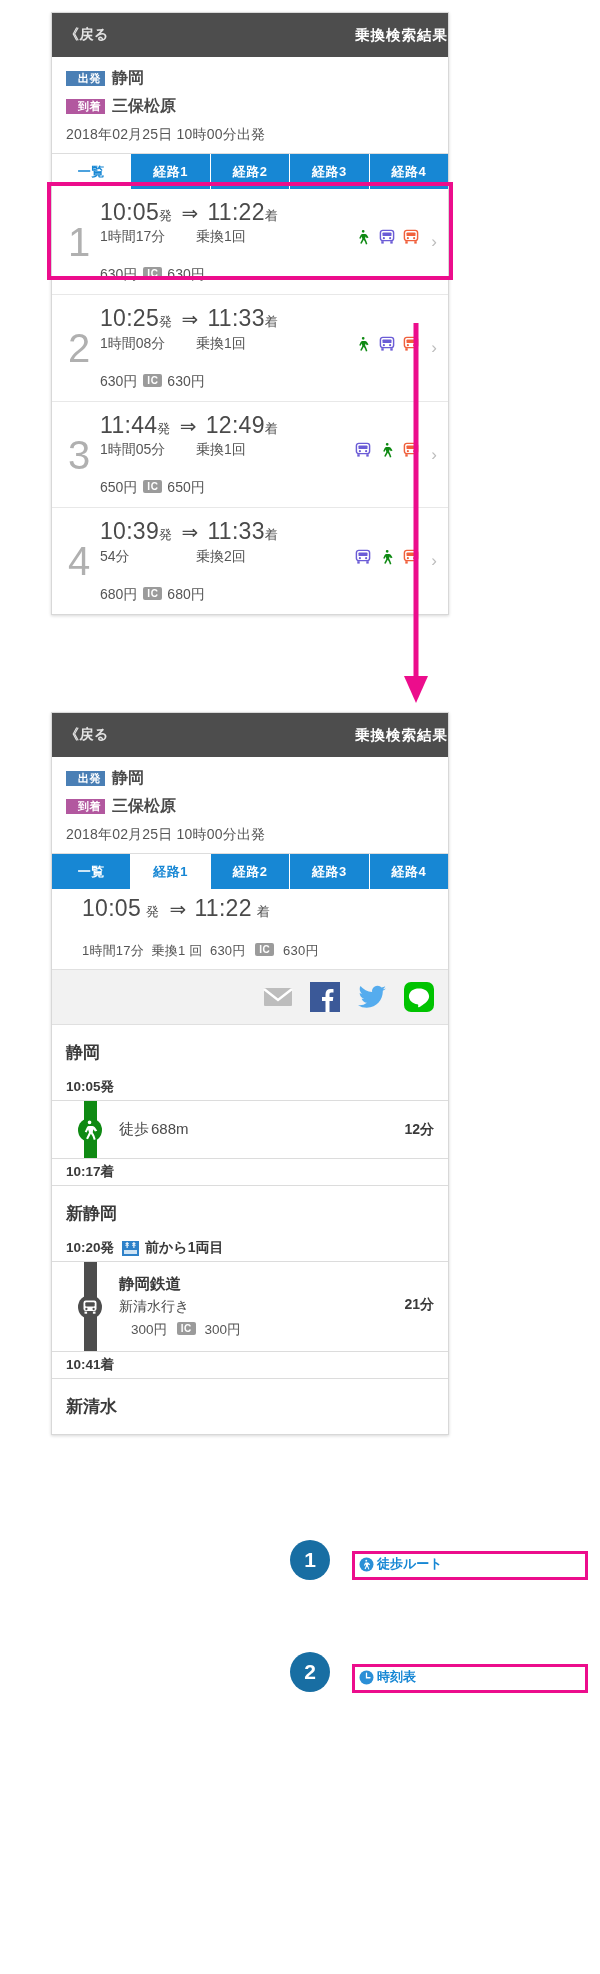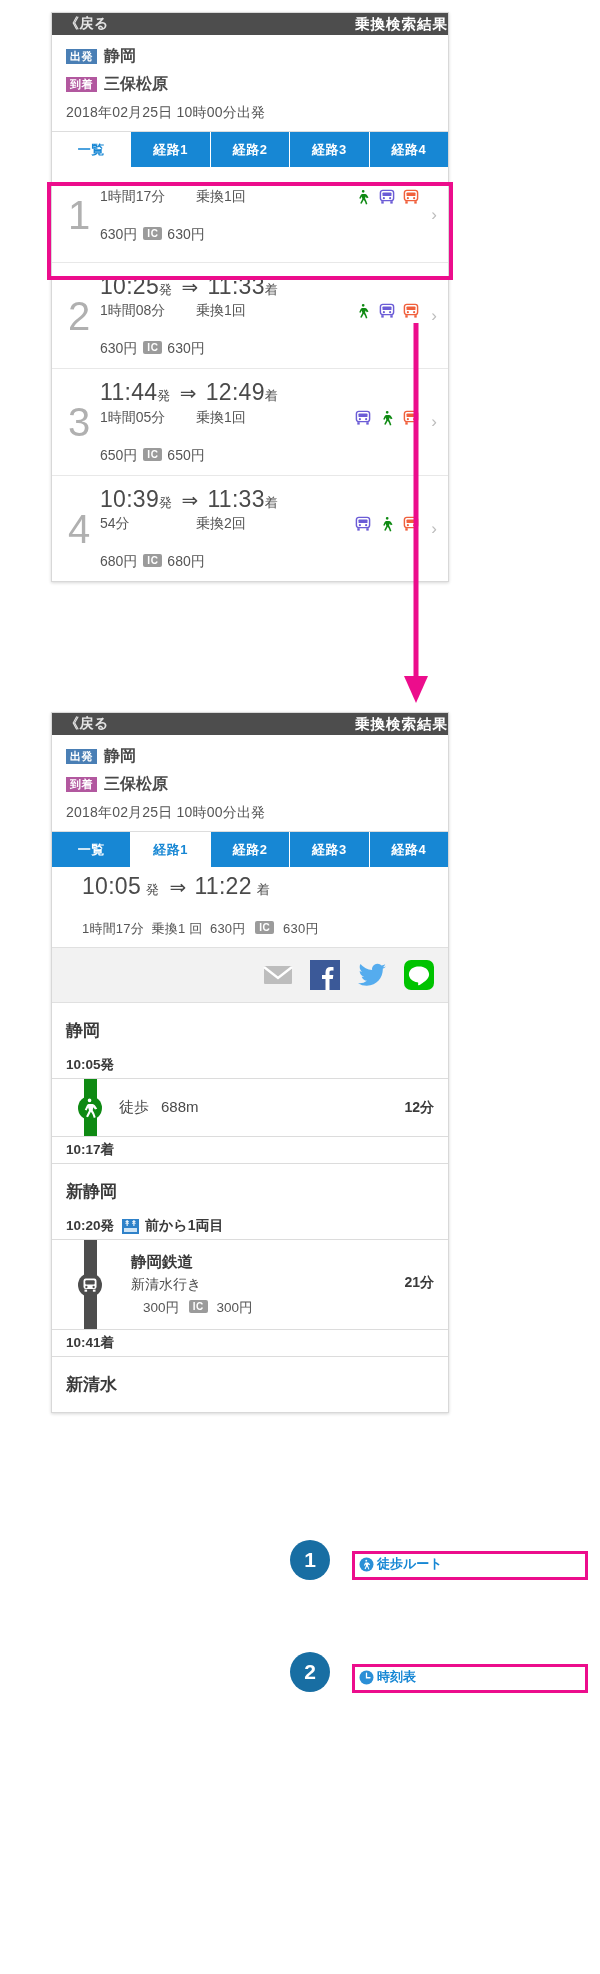--- a/index.html
+++ b/index.html
@@ -28,7 +28,7 @@
   
   .titlebar {
     position: relative;
-    height: 22px;
+    height: 44px;
     background: #4d4d4d;
     color: #fff;
     display: flex;

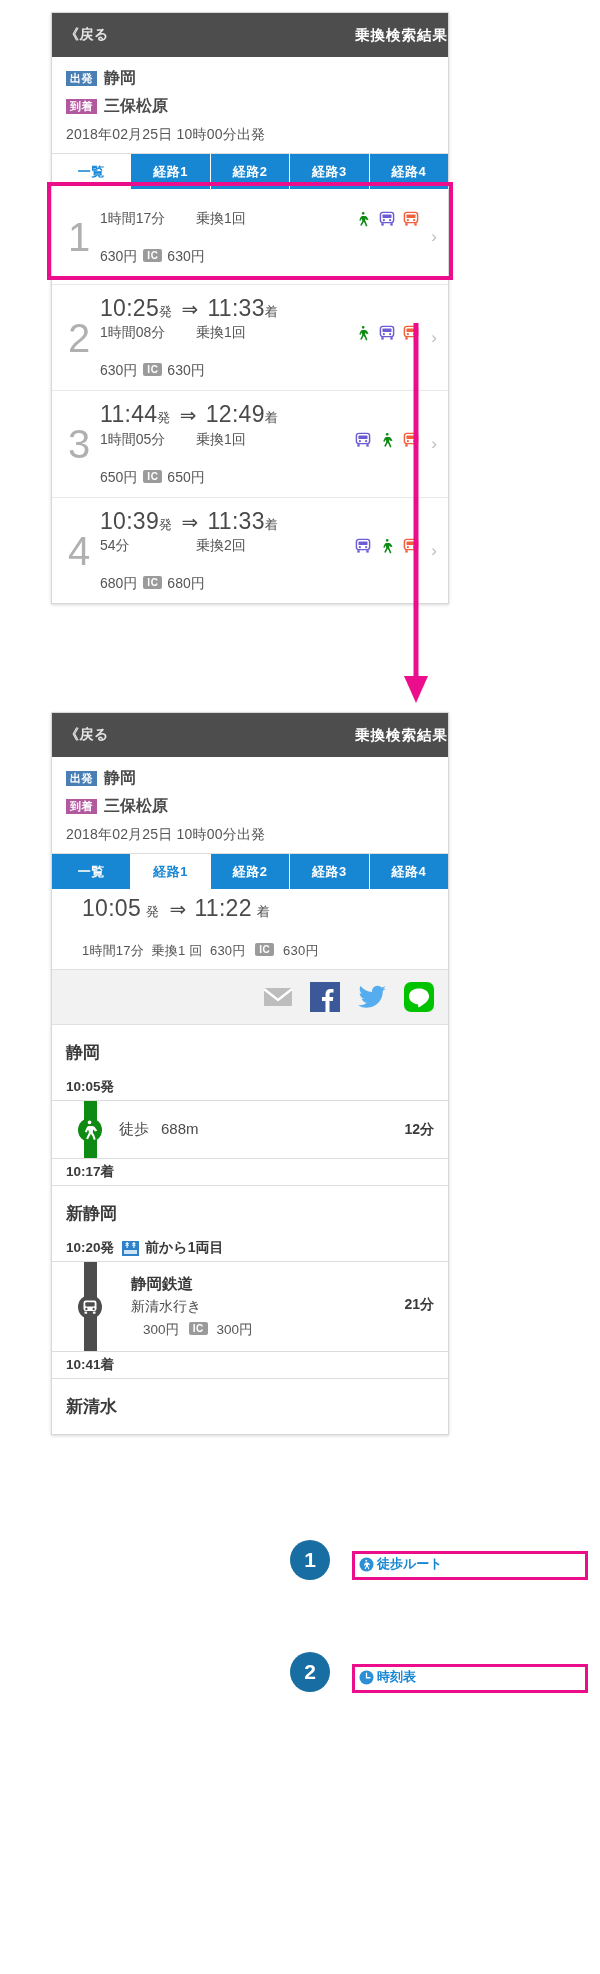--- a/index.html
+++ b/index.html
@@ -58,7 +58,7 @@
     font-size: 11px;
     font-weight: bold;
     color:#fff;
-    padding: 1px 4px 2px 4px;
+    padding: 1px 4px 2px 12px;
     line-height: 1.15;
     margin-right: 7px;
     letter-spacing: .5px;

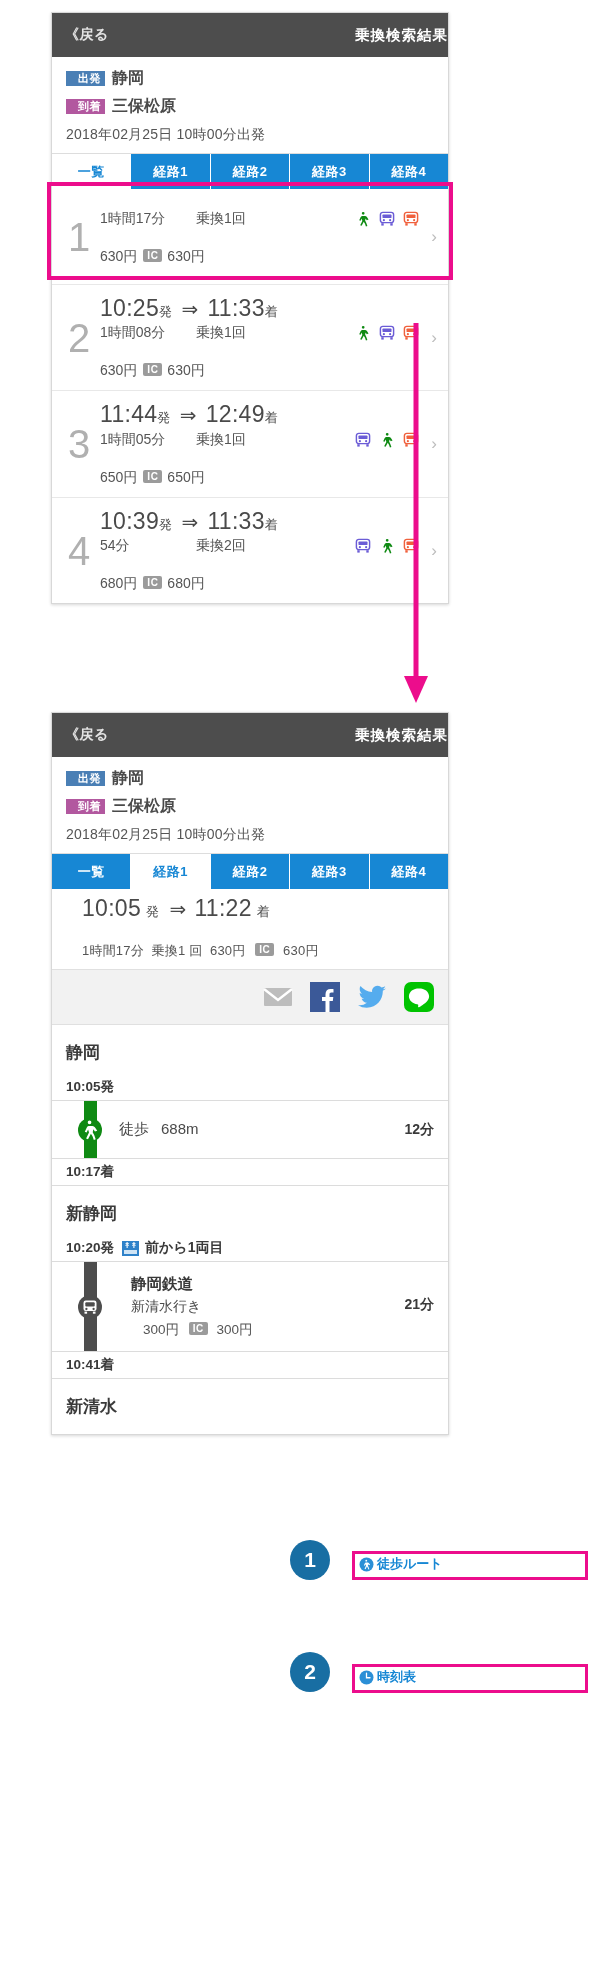--- a/index.html
+++ b/index.html
@@ -281,6 +281,7 @@
         <div class="result-row">
           <div class="rank">1</div>
           <div class="rowbody">
+            <div class="times"><span>10:05</span><span class="sm">発</span><span class="arrow">⇒</span><span>11:22</span><span class="sm">着</span></div>
             <div class="meta">
               <span class="dur">1時間17分</span>
               <span class="xfer">乗換1回</span>

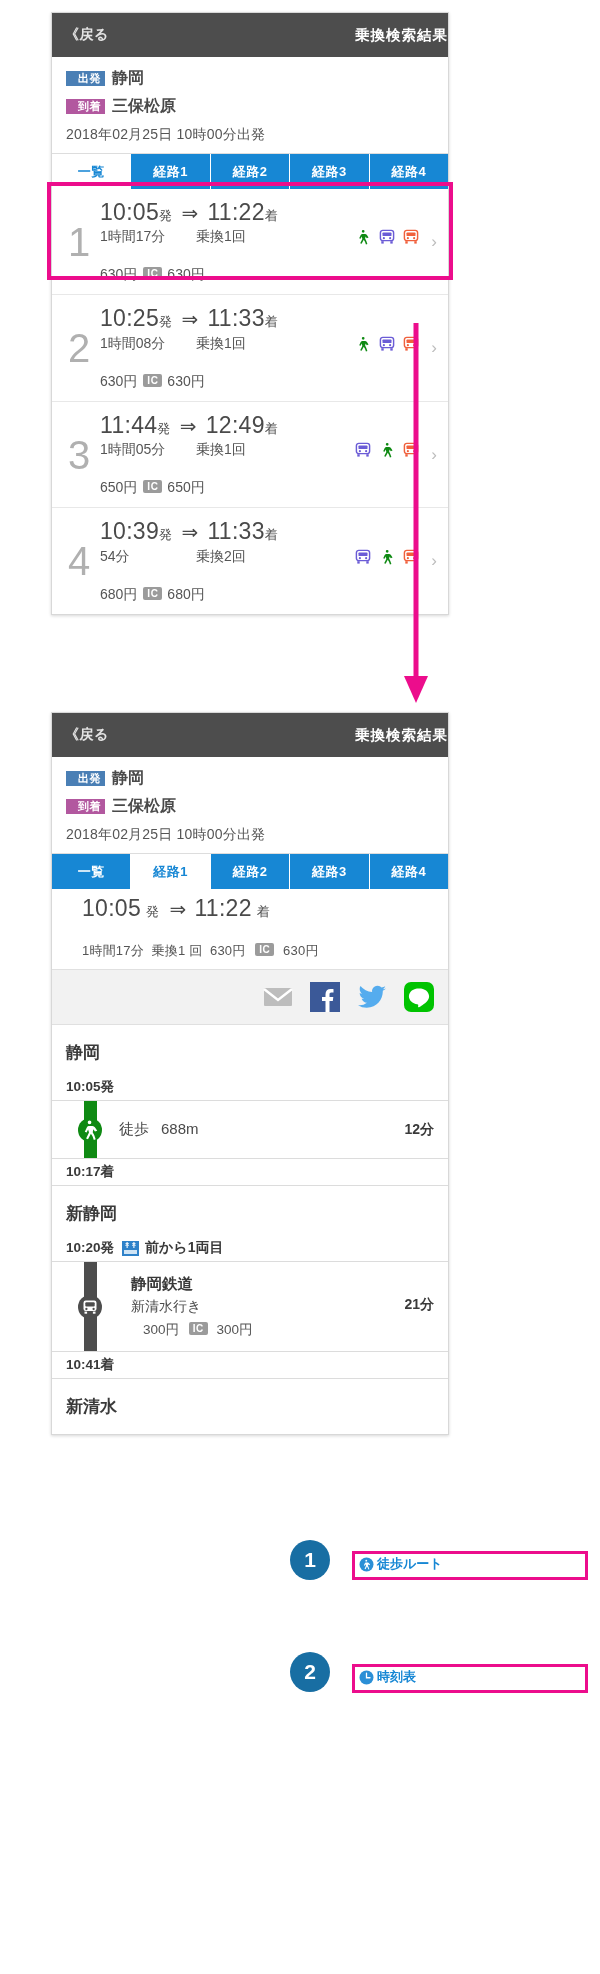--- a/index.html
+++ b/index.html
@@ -200,7 +200,7 @@
   }
   .seg-text { padding-left: 14px; flex: 1 1 auto; }
   .seg-line1 { font-size: 15px; color:#4a4a4a; }
-  .seg-line1 .dist { margin-left: 12px; }
+  .seg-line1 .dist { margin-left: 2px; }
   .seg-dur { font-size: 14px; font-weight: bold; color:#3a3a3a; white-space:nowrap; }
 
   .seg-title { font-size: 15.5px; font-weight: bold; color:#3a3a3a; }

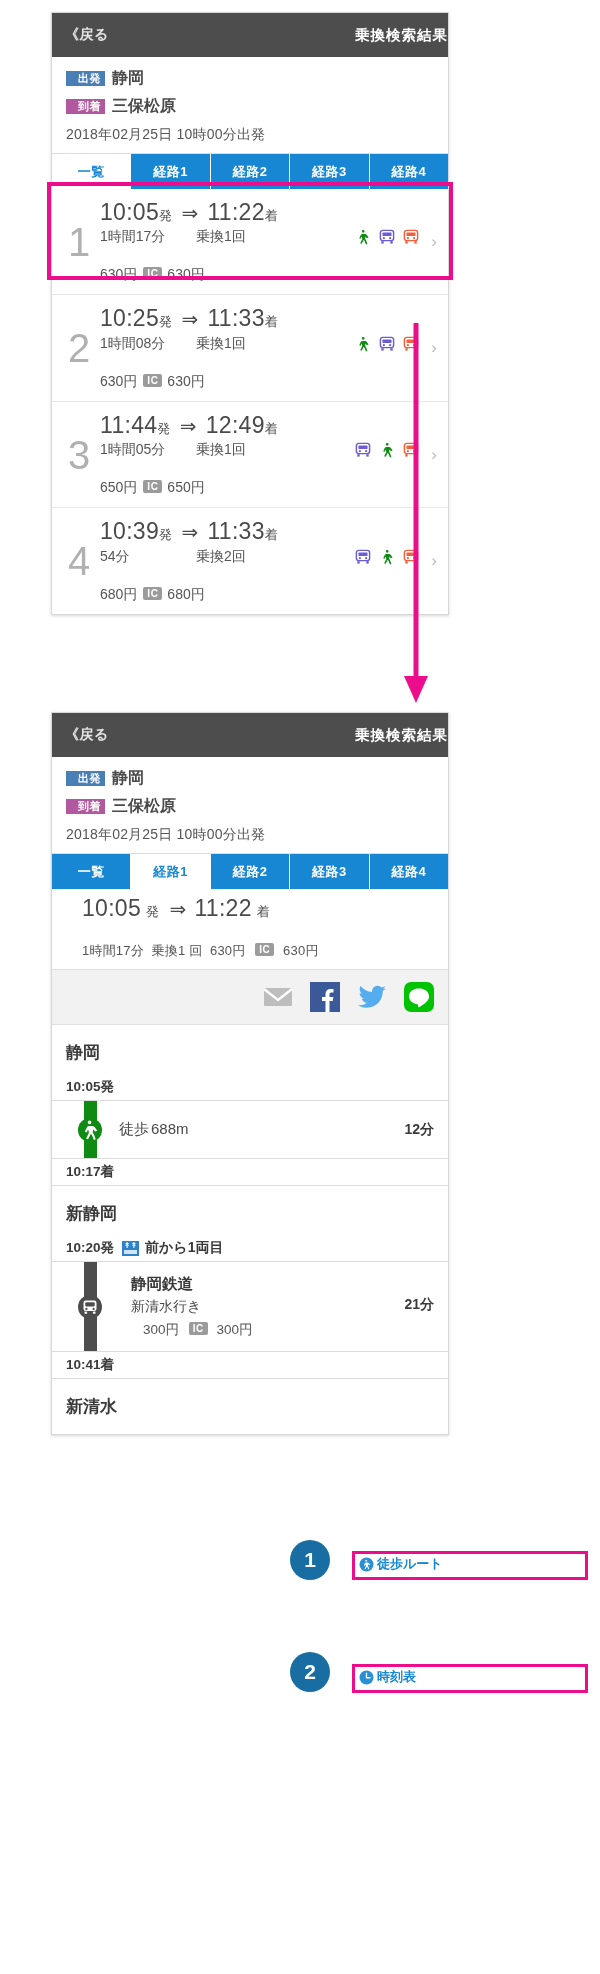--- a/index.html
+++ b/index.html
@@ -524,7 +524,7 @@
         <span class="car-text">前から1両目</span>
       </div>
 
-      <div class="tl-seg" style="align-items:flex-start;gap:12px;">
+      <div class="tl-seg" style="align-items:flex-start;">
         <div class="tl-bar train"></div>
         <div class="seg-icon" style="margin-top:18px;">
           <svg viewBox="0 0 30 30" width="30" height="30">

